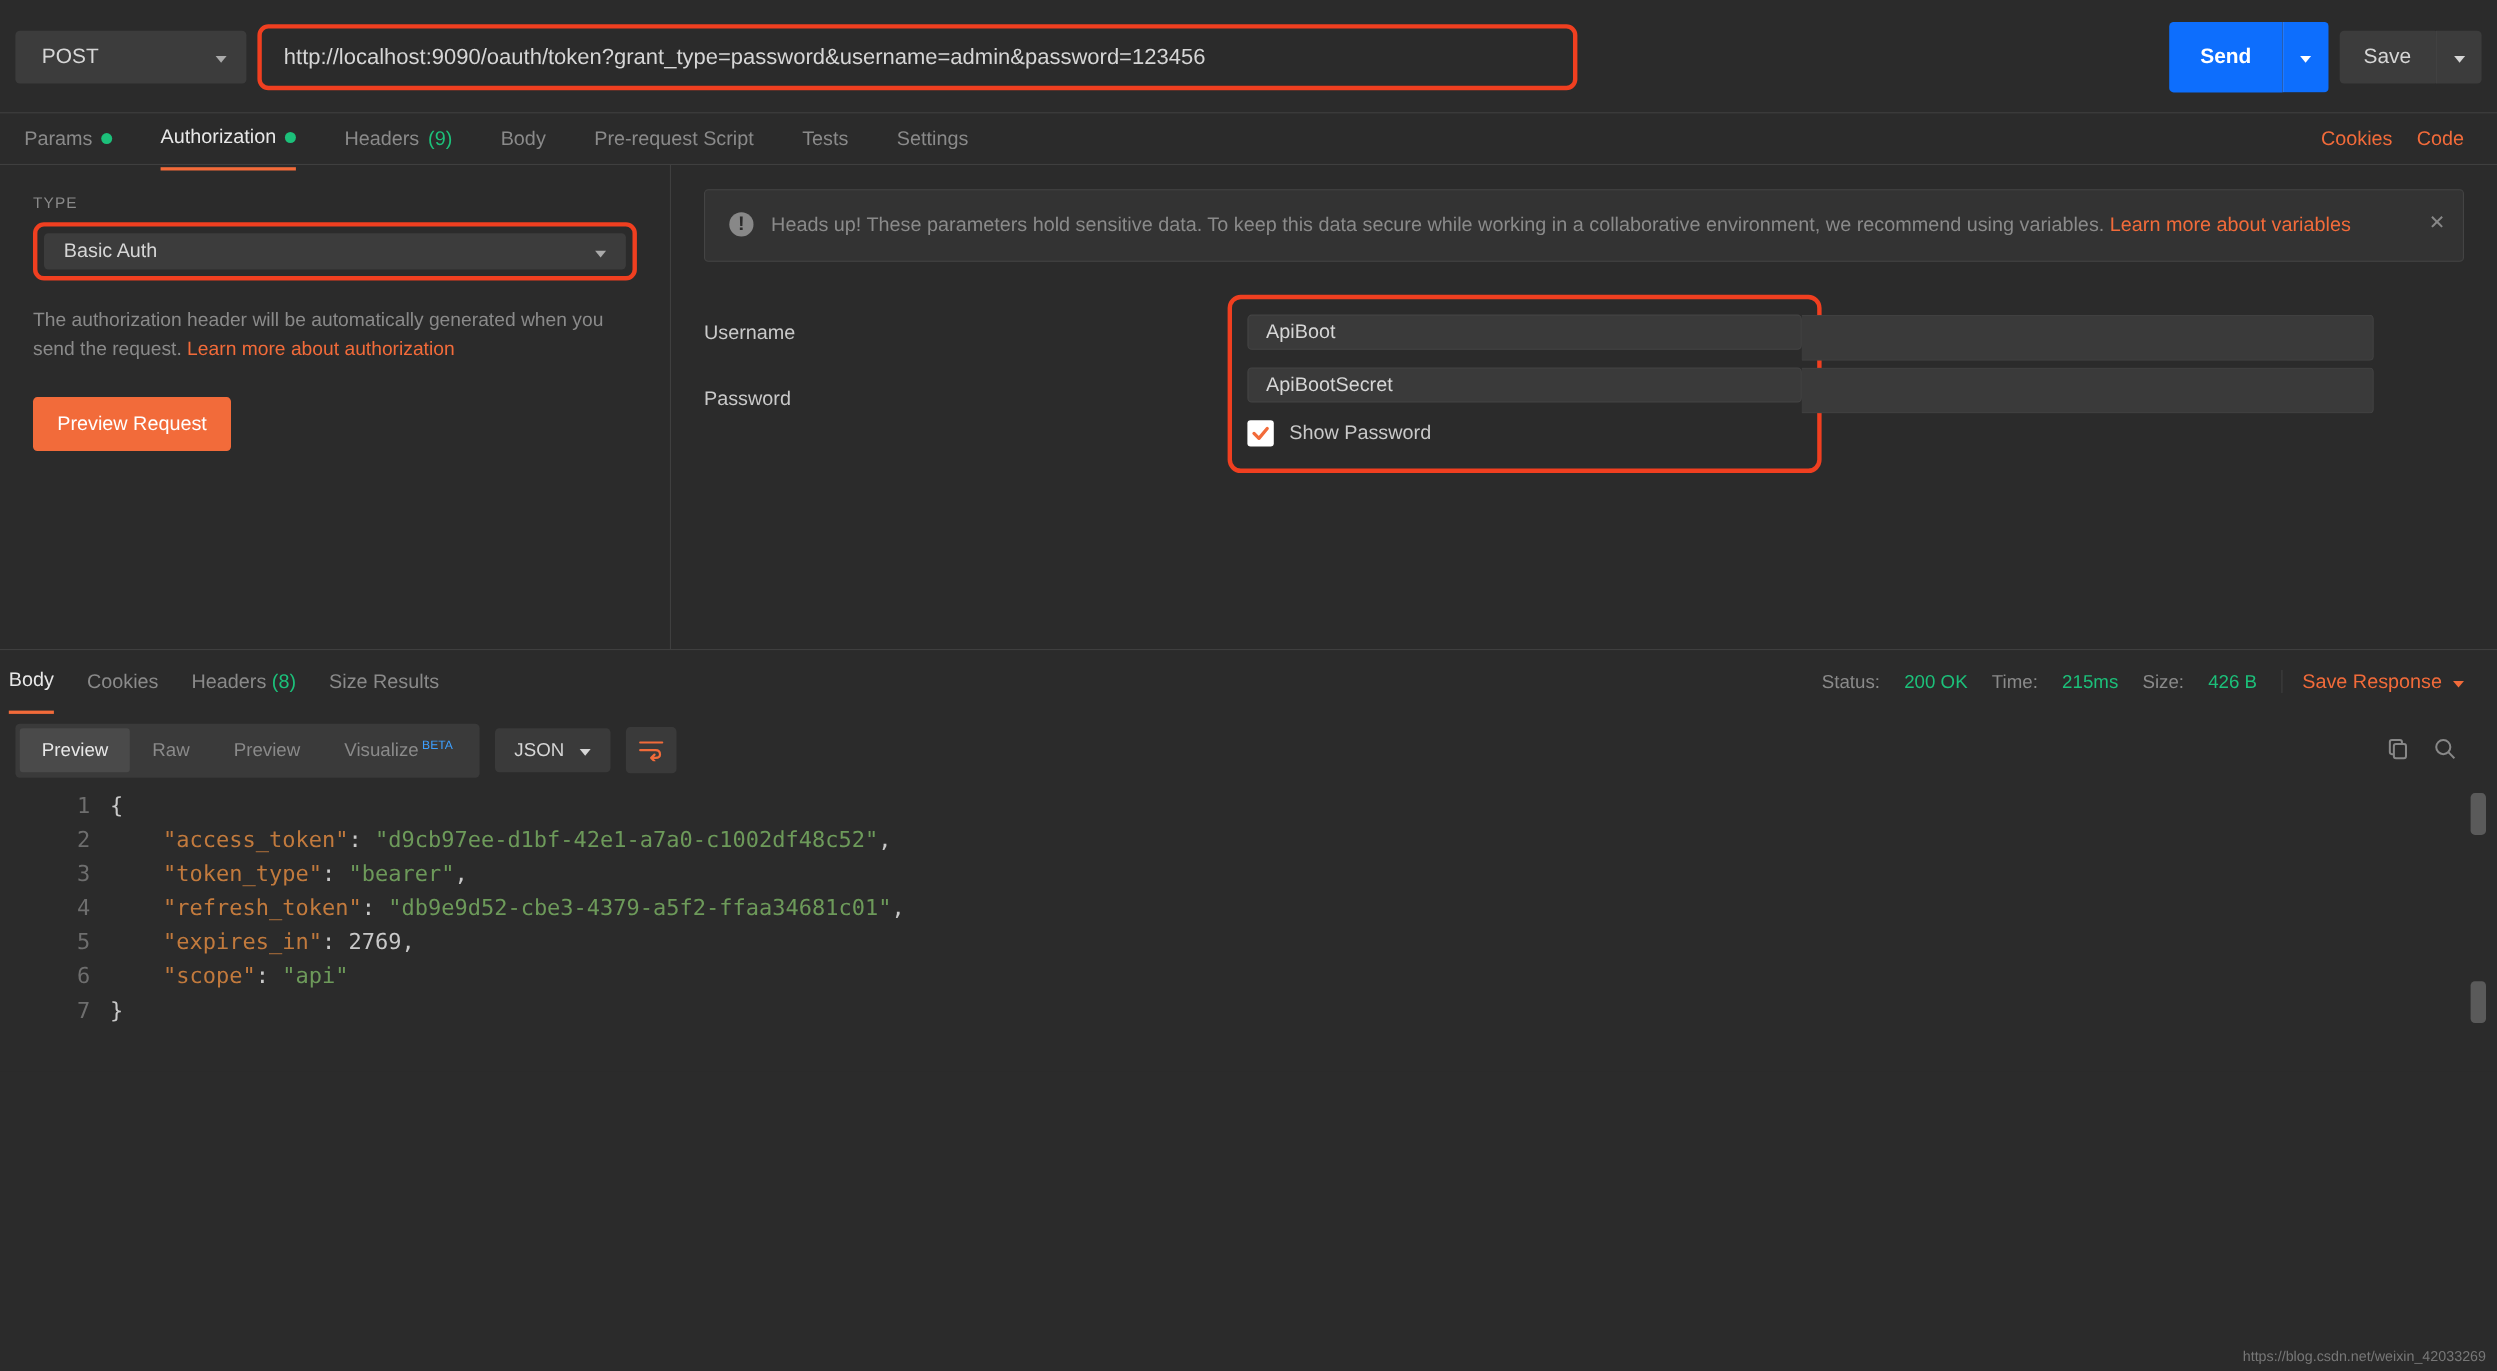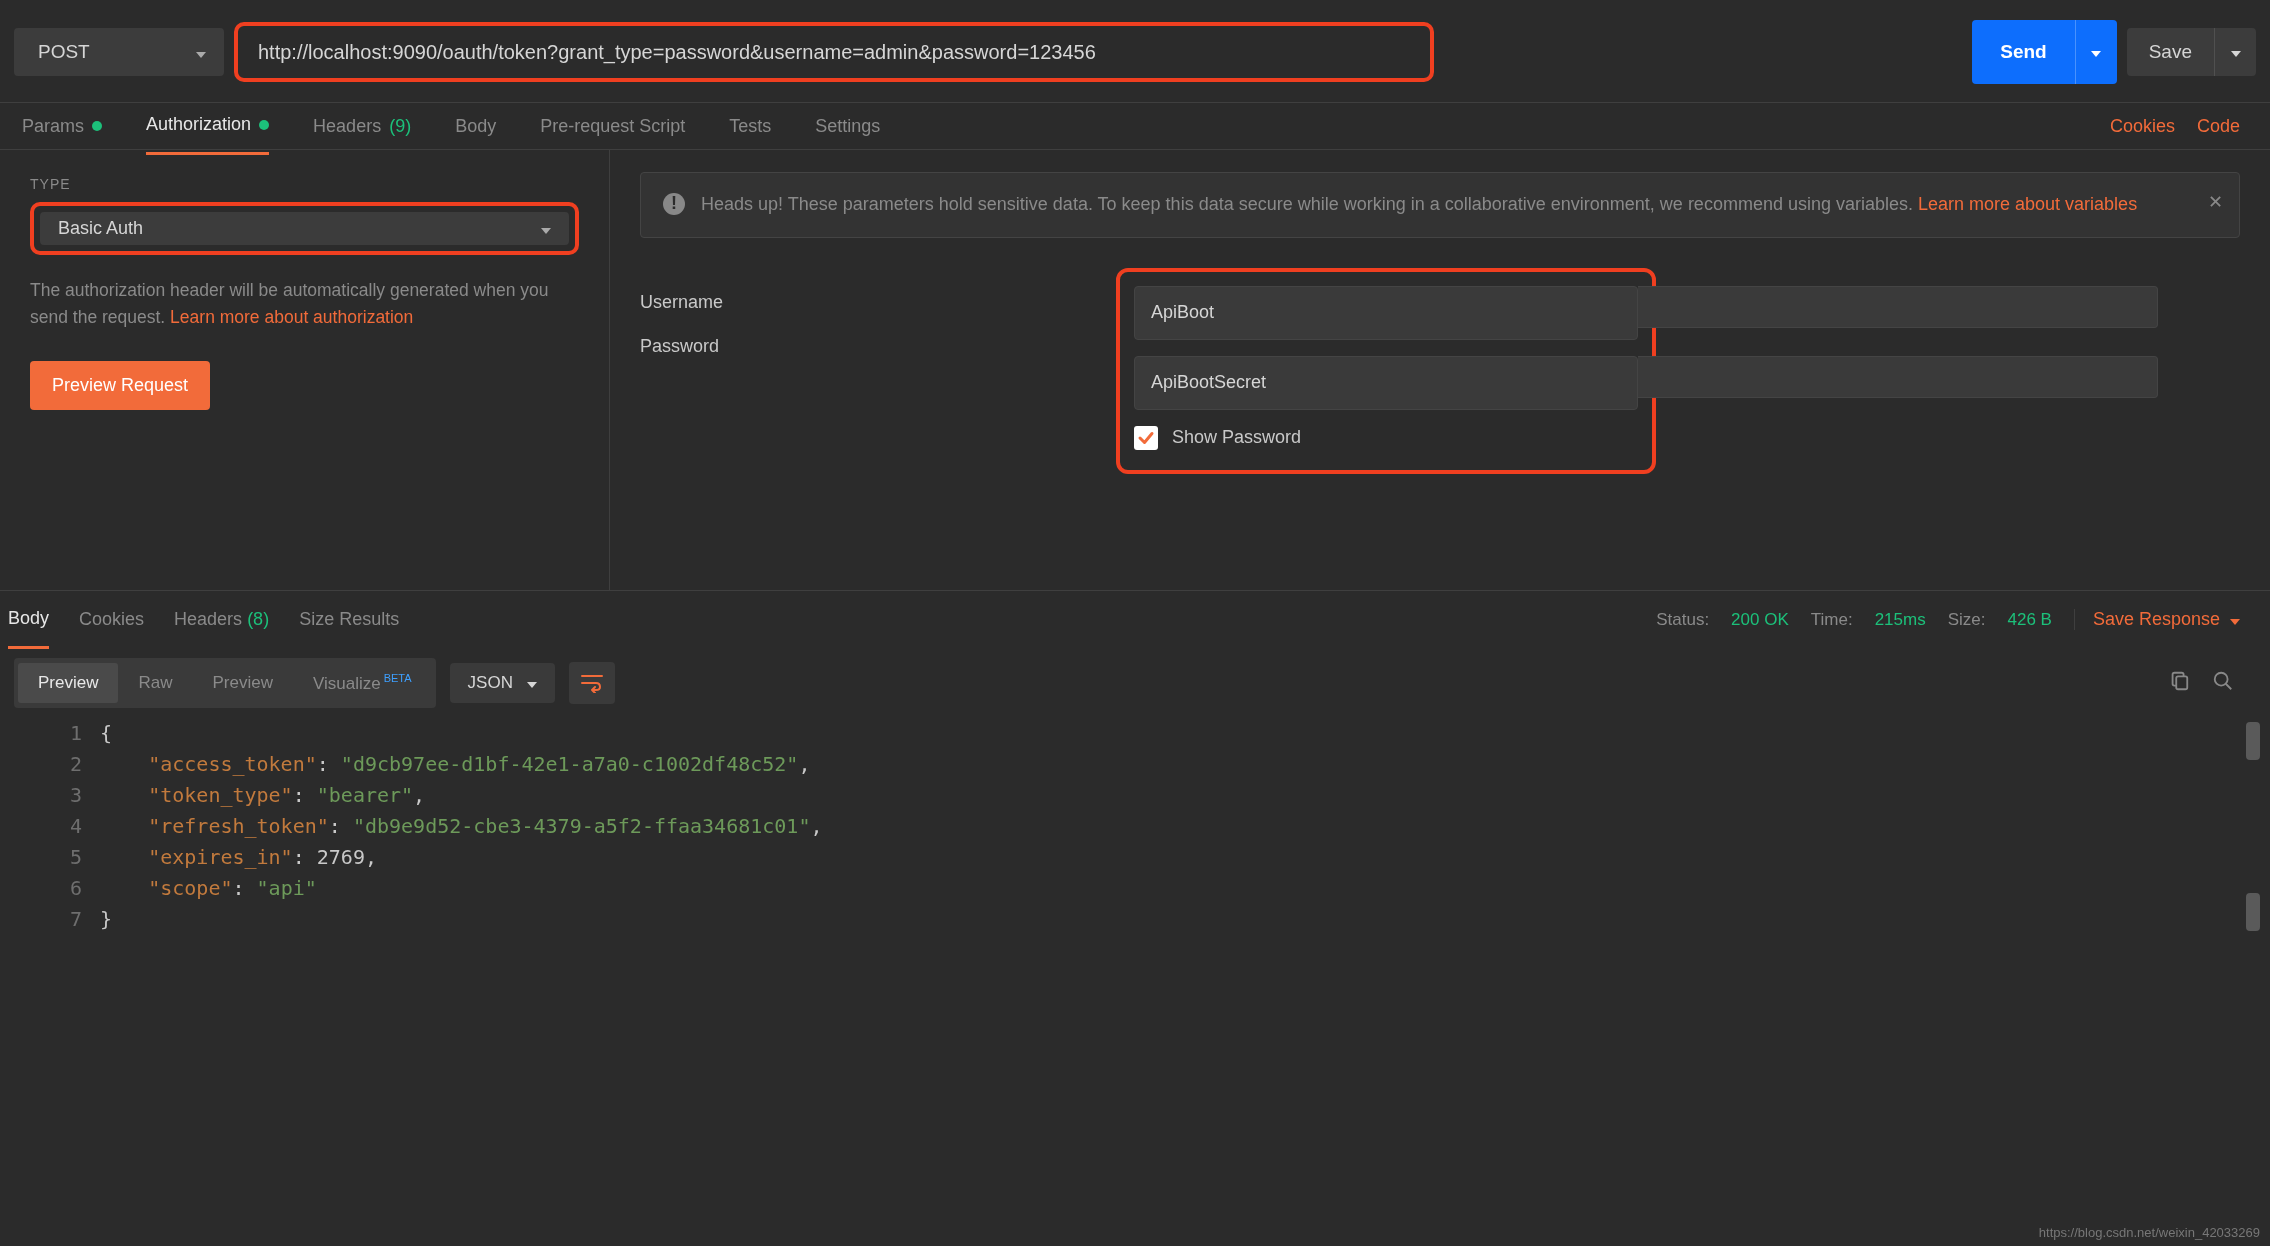--- a/index.html
+++ b/index.html
@@ -253,7 +253,7 @@
   }
   .cred-input {
     flex: 1;
-    height: 54px;
+    height: 32px;
     background: #3a3a3a;
     border: 1px solid #444;
     border-radius: 4px;

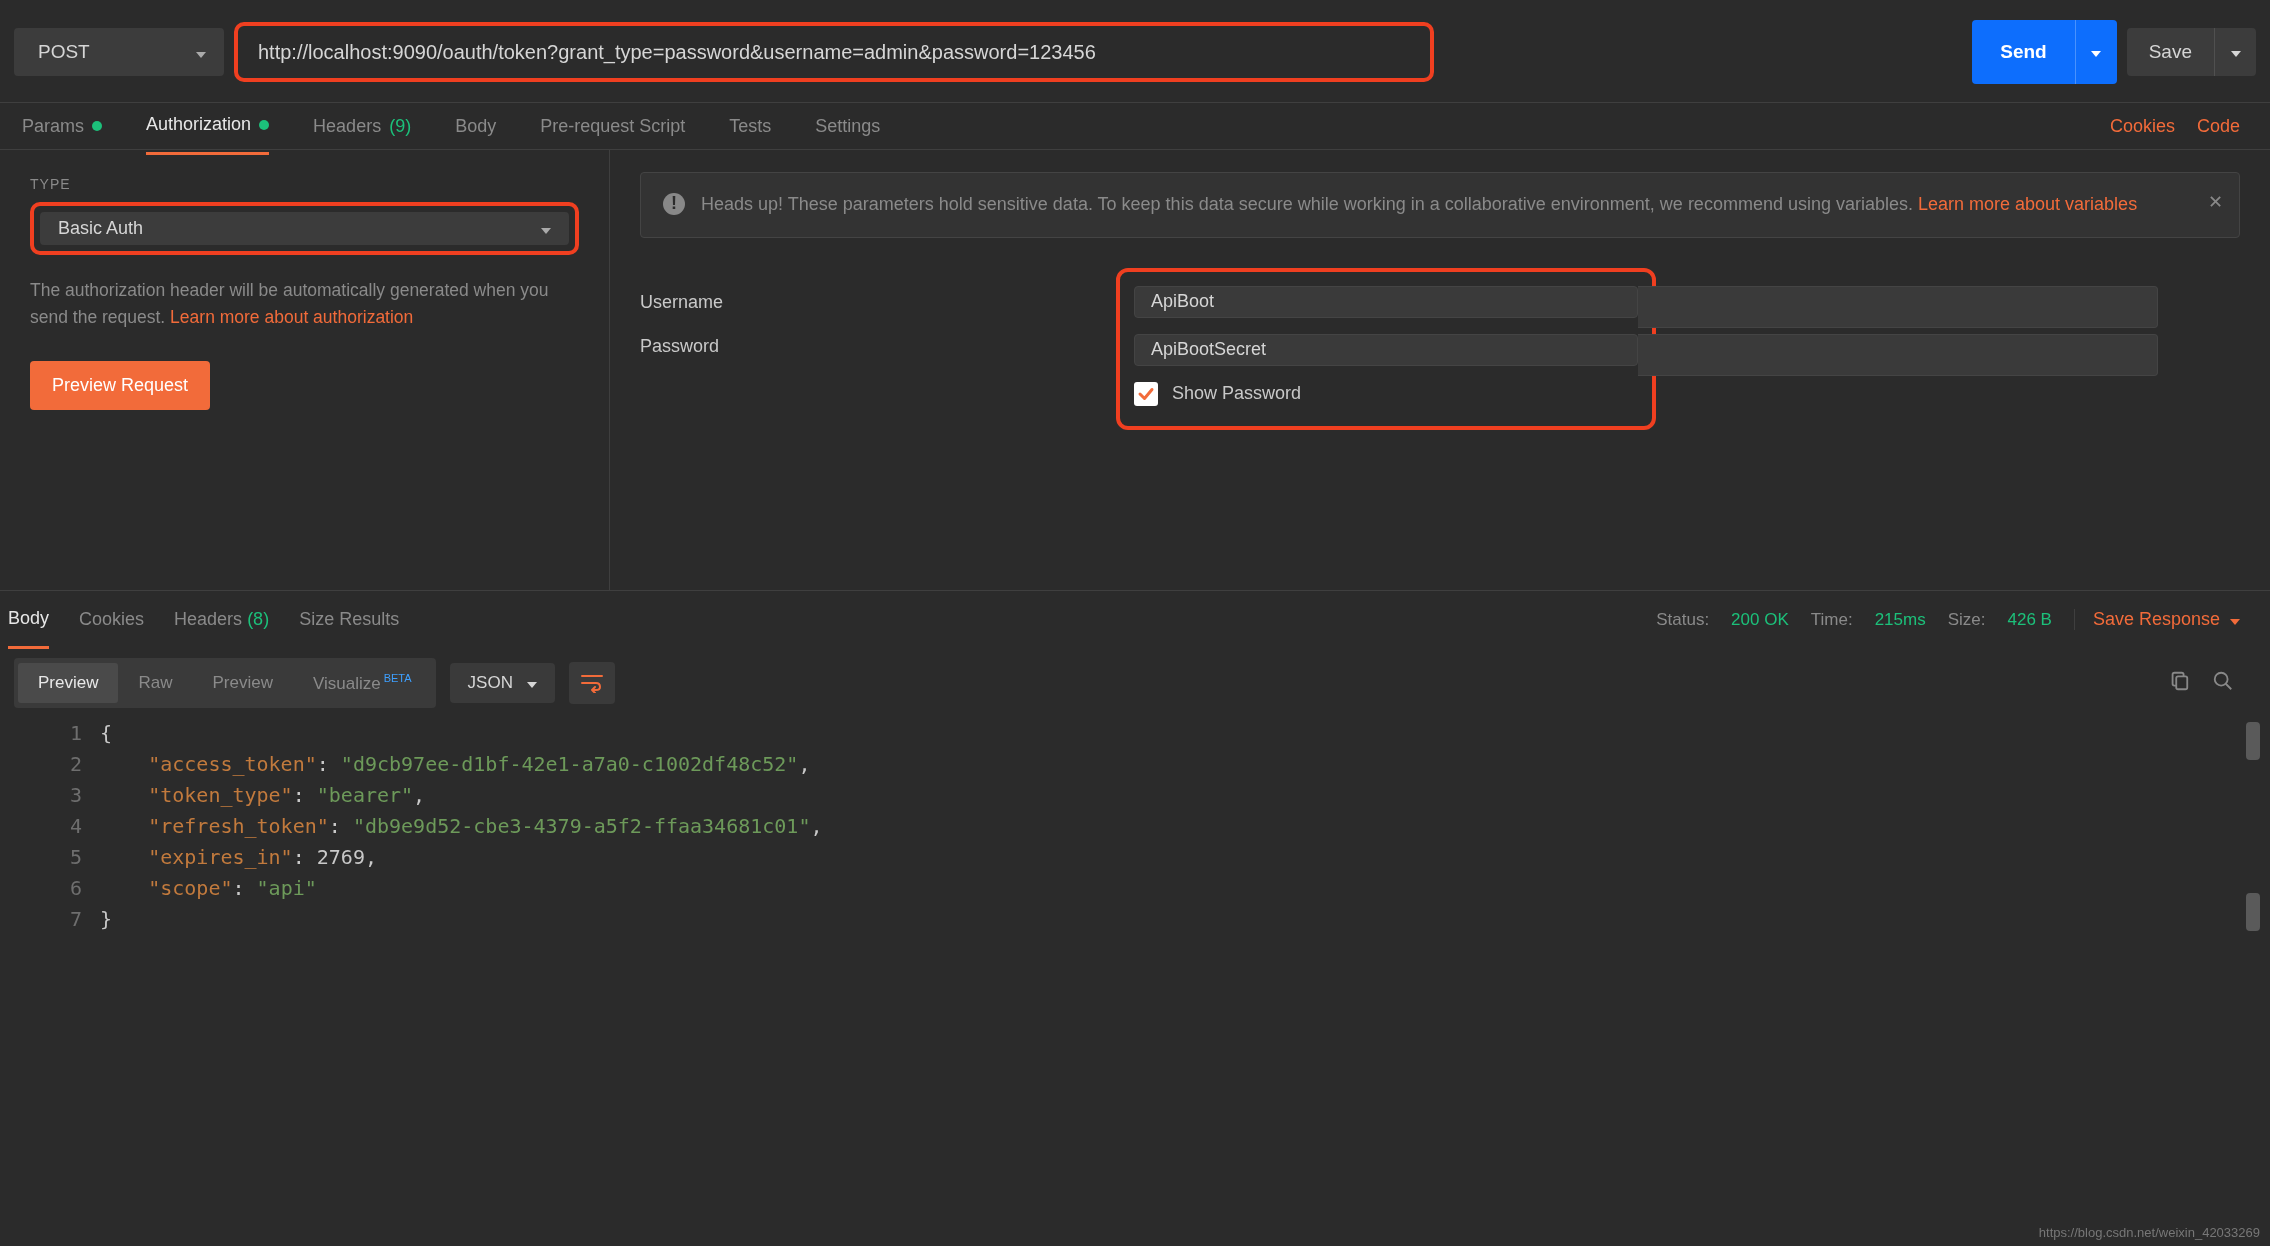--- a/index.html
+++ b/index.html
@@ -503,7 +503,7 @@
       <div style="position:relative; margin-top:30px;">
 
         <div style="position:absolute; top:24px; left:0; font-size:18px; color:#c9c9c9;">Username</div>
-        <div style="position:absolute; top:68px; left:0; font-size:18px; color:#c9c9c9;">Password</div>
+        <div style="position:absolute; top:84px; left:0; font-size:18px; color:#c9c9c9;">Password</div>
 
         <div class="cred-wrap hl-box">
           <div class="cred-row cred-row-outer">

